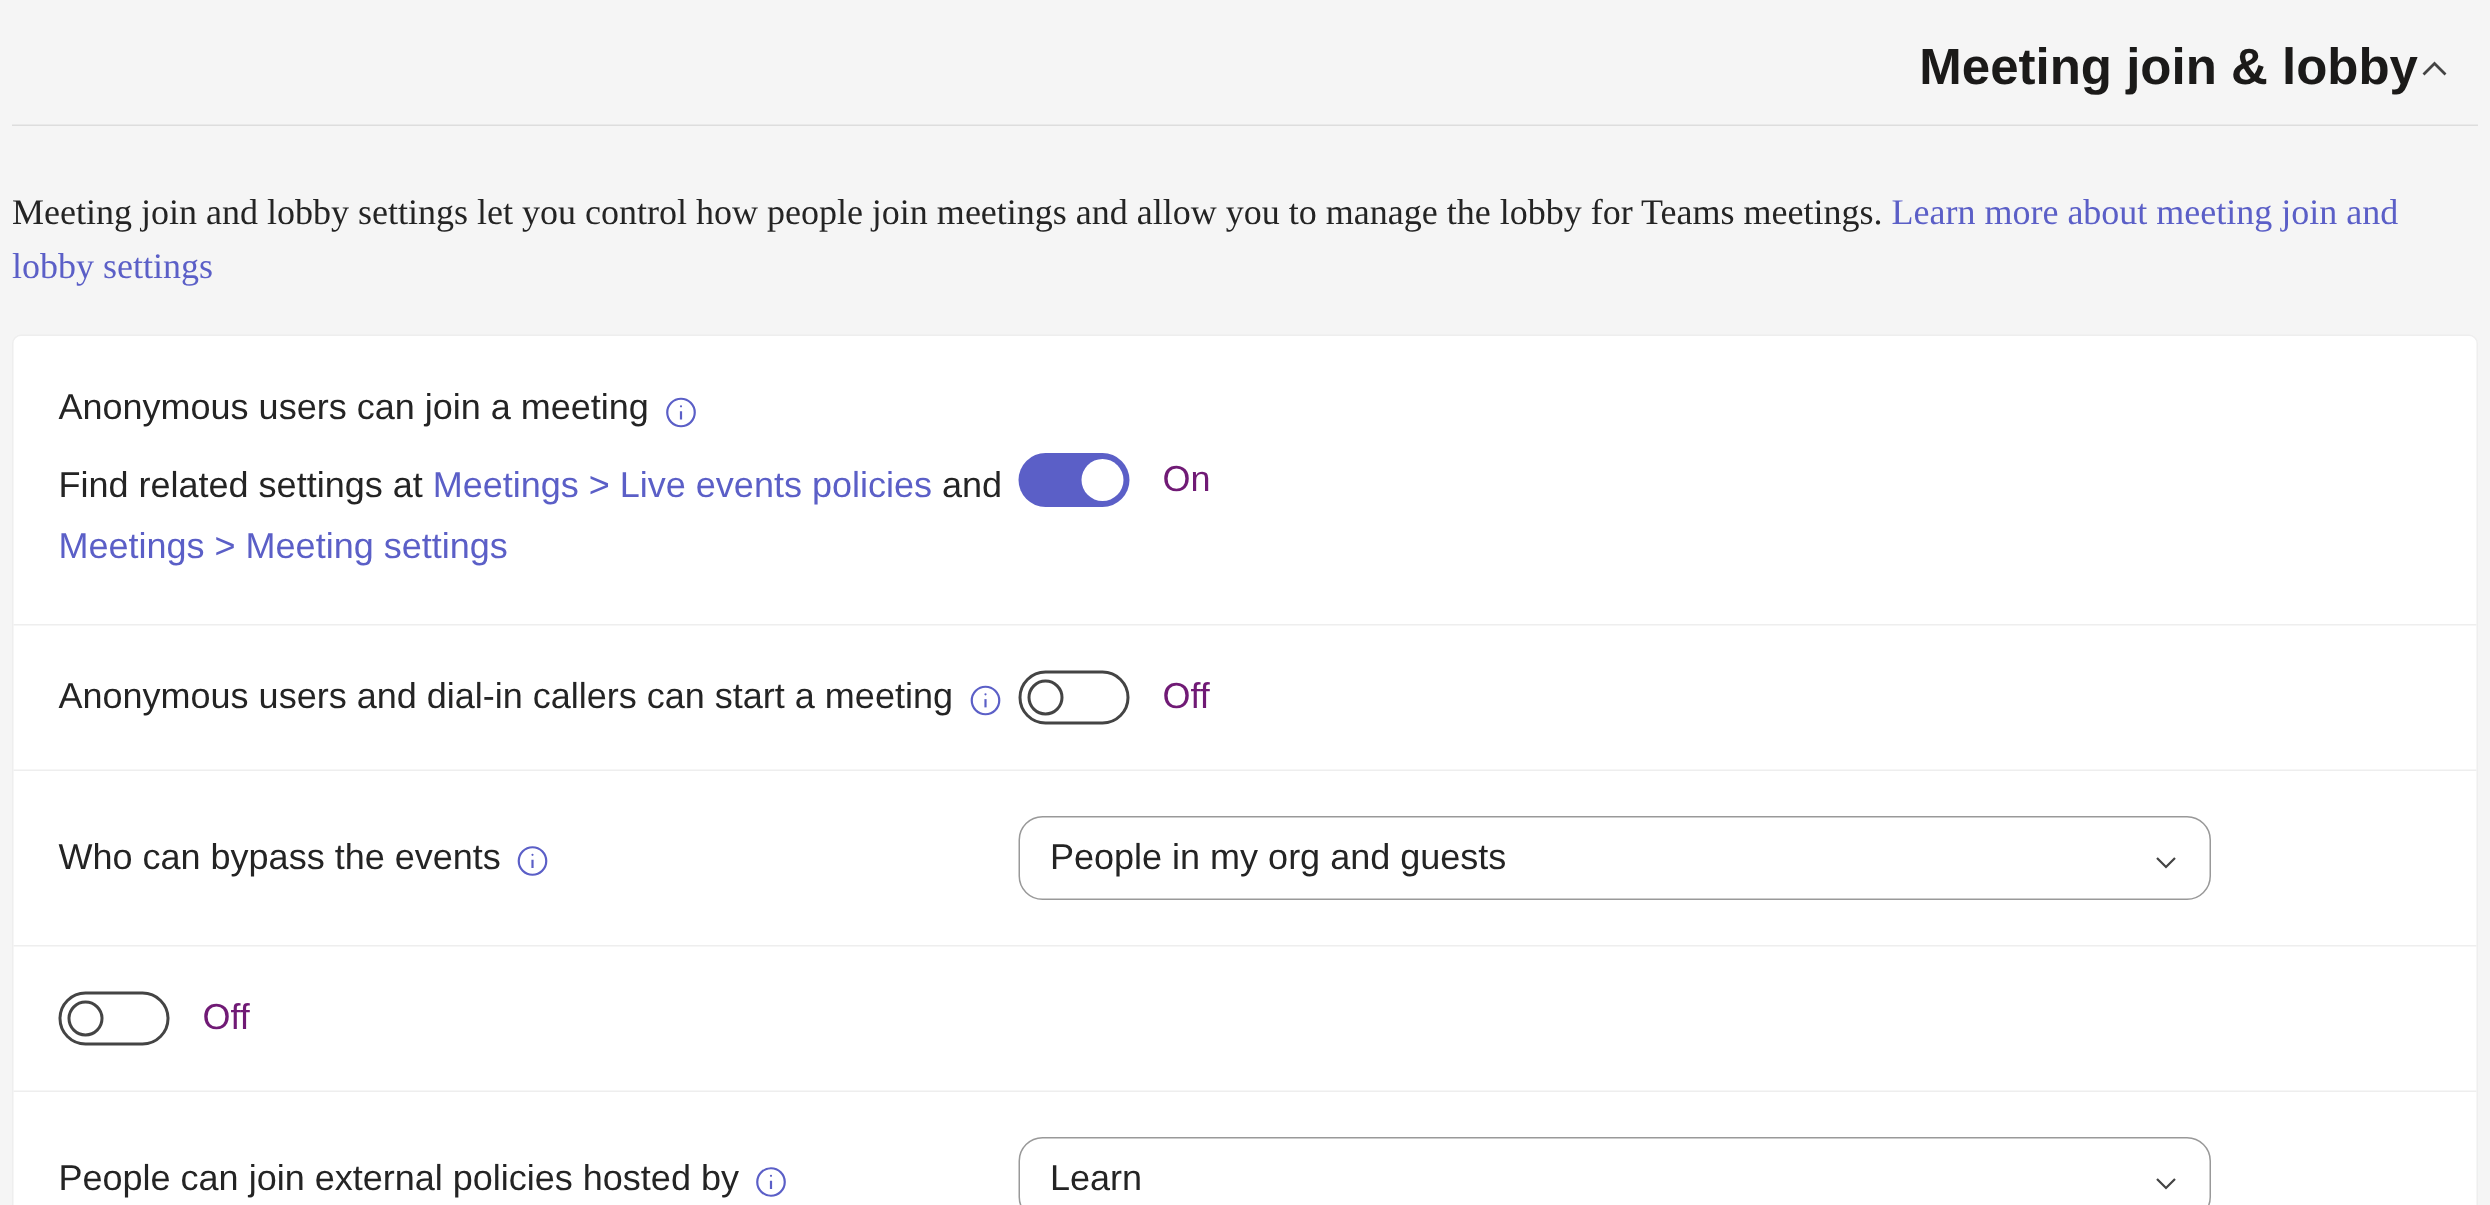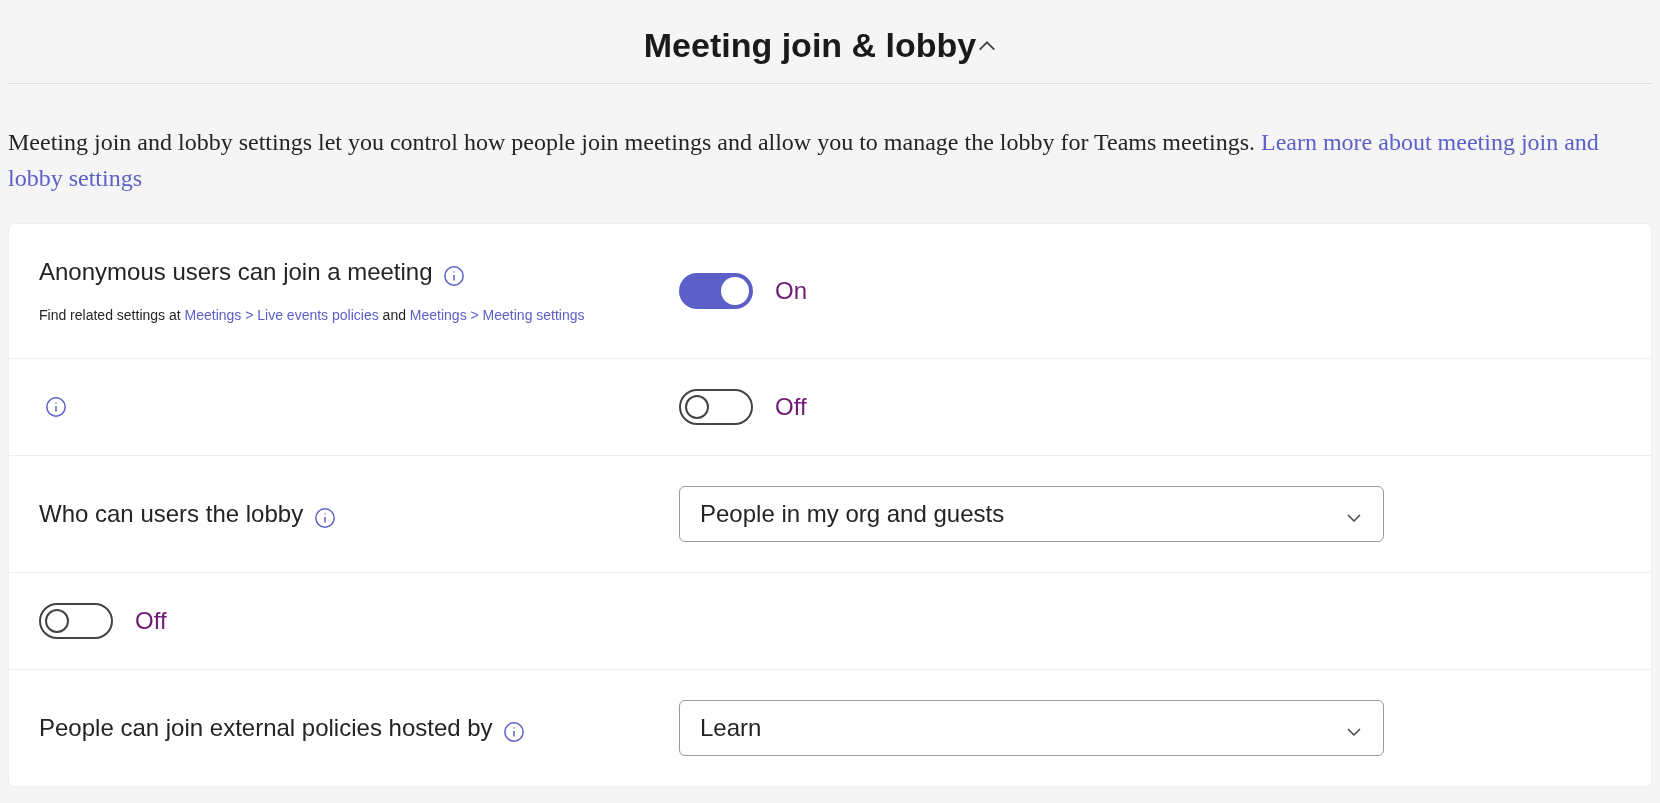--- a/index.html
+++ b/index.html
@@ -18,7 +18,7 @@
   }
   .section-header {
     display: flex;
-    justify-content: center;
+    justify-content: flex-end;
     align-items: center;
     padding: 18px 0 18px 0;
     border-bottom: 1px solid #ddd;

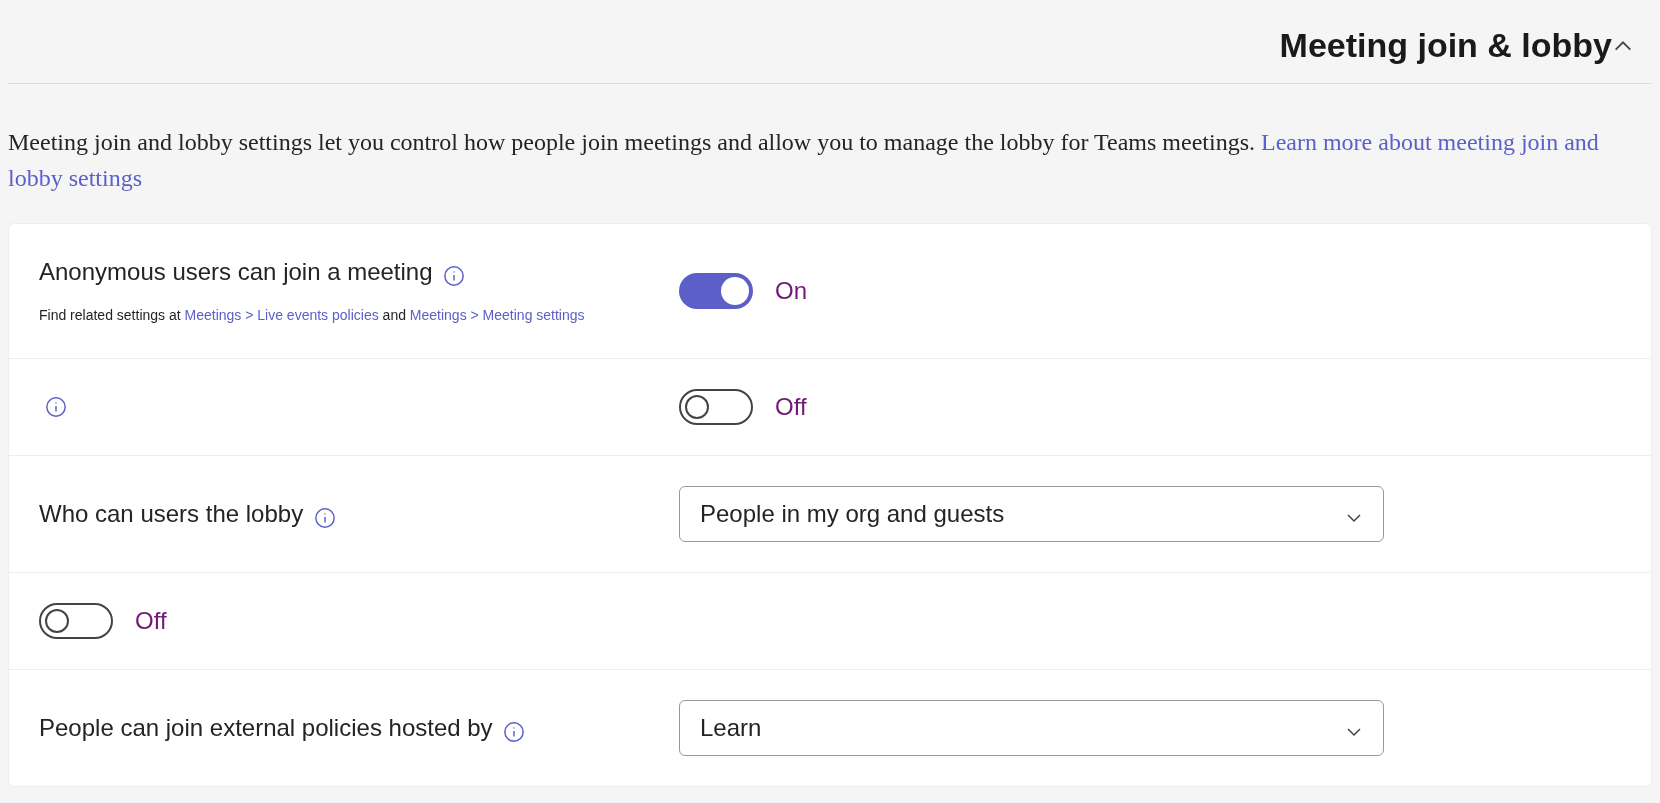--- a/index.html
+++ b/index.html
@@ -74,7 +74,7 @@
   }
   .setting-sublabel {
     margin-top: 14px;
-    font-size: 14px;
+    font-size: 24px;
     color: #242424;
     line-height: 1.7;
   }

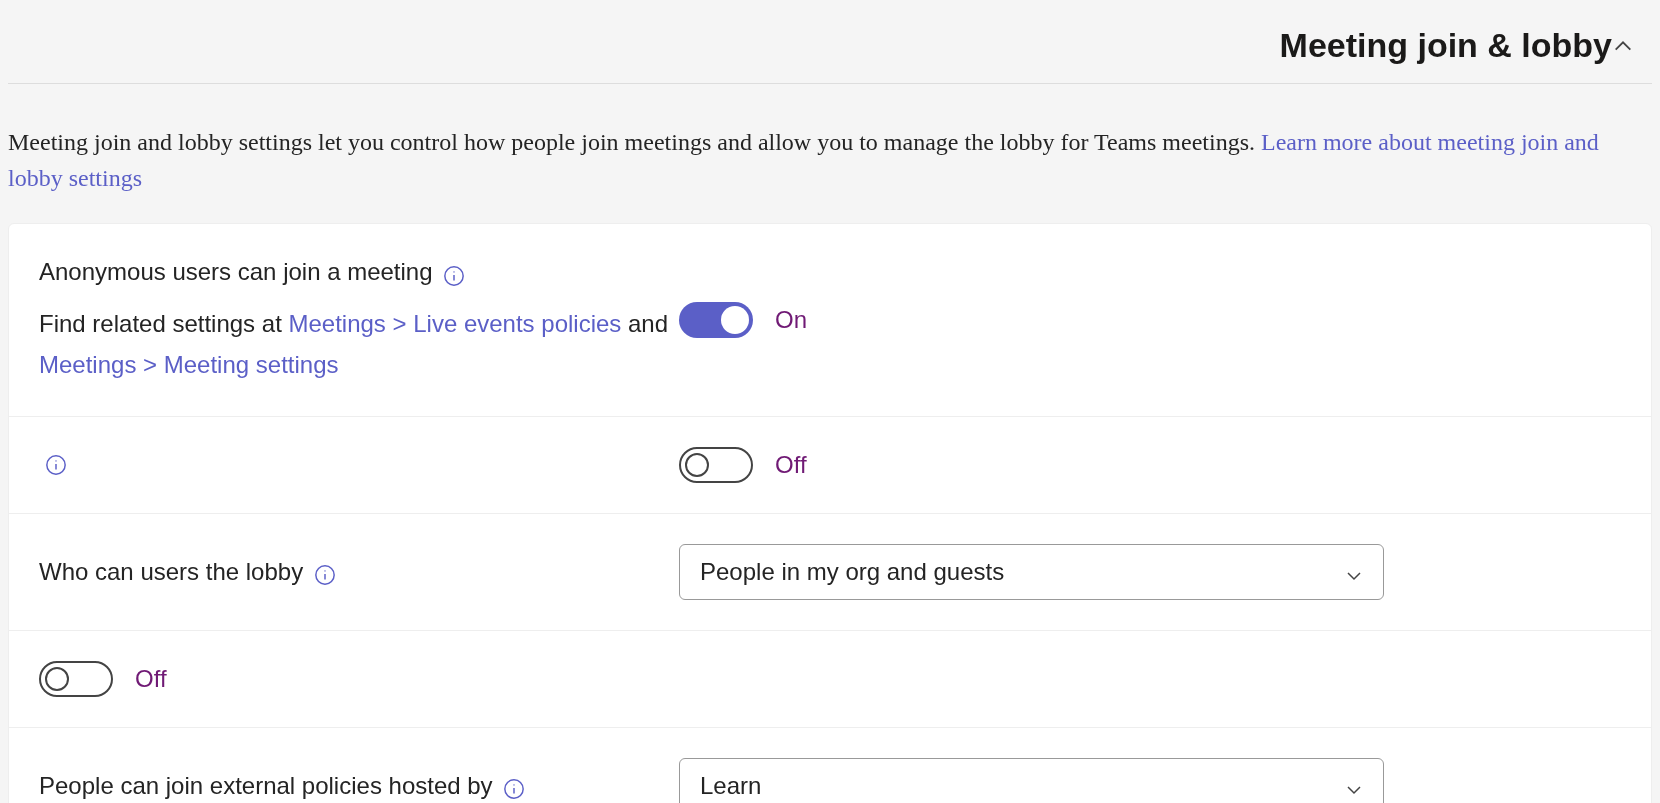--- a/index.html
+++ b/index.html
@@ -201,6 +201,7 @@
 
     <div class="setting-row">
       <div class="setting-label-col">
+        <span class="setting-label">Anonymous users and dial-in callers can start a meeting</span>
         <span class="info-icon">
           <svg viewBox="0 0 24 24" fill="none" stroke="#5b5fc7" stroke-width="1.6">
             <circle cx="12" cy="12" r="10"></circle>

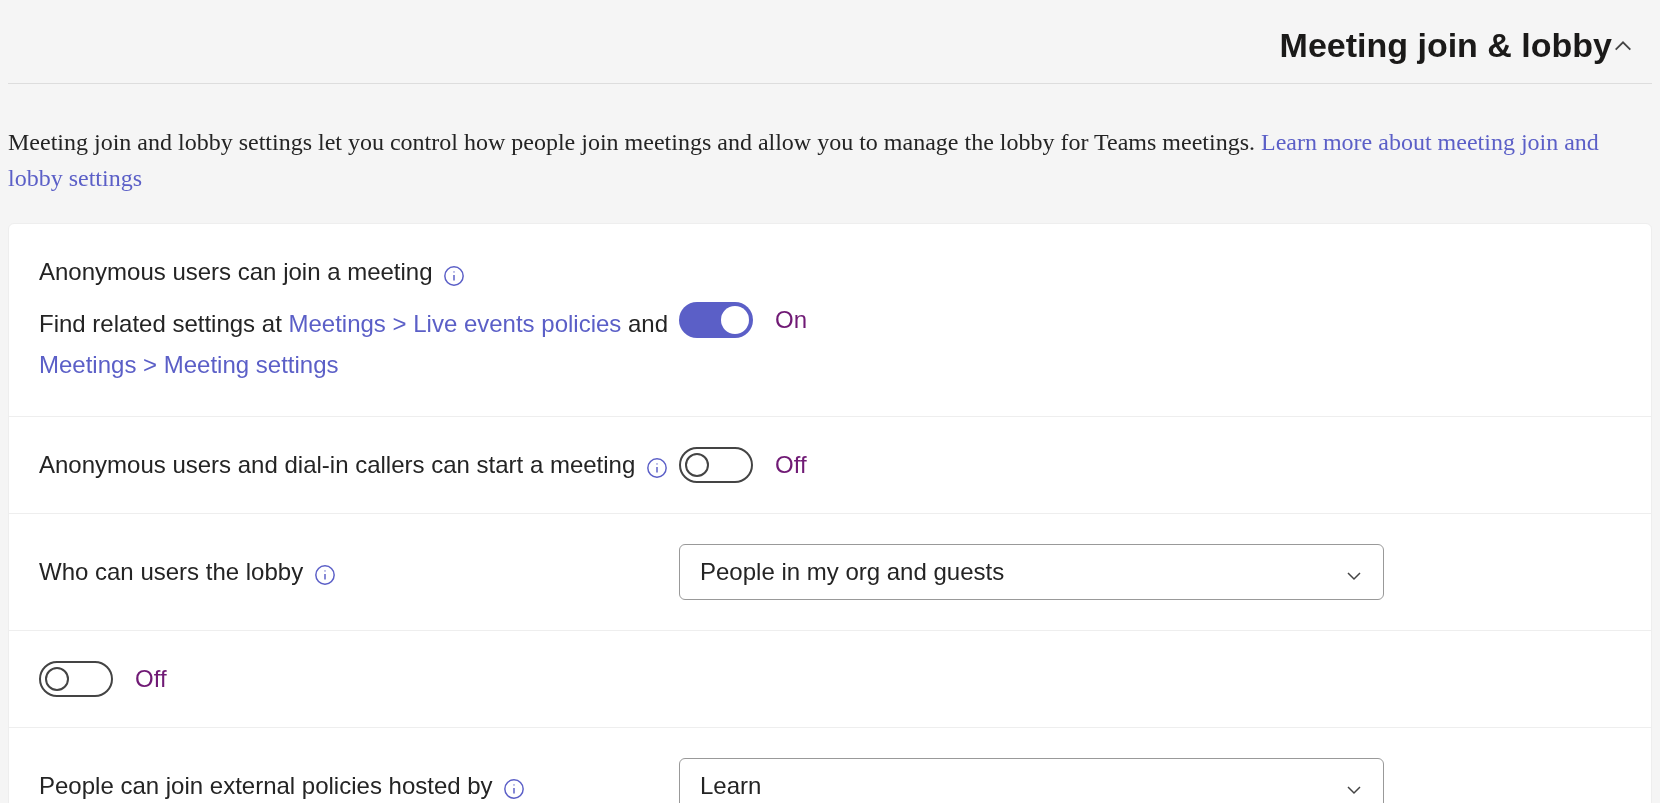--- a/index.html
+++ b/index.html
@@ -220,7 +220,7 @@
 
     <div class="setting-row">
       <div class="setting-label-col">
-        <span class="setting-label">Who can users the lobby</span>
+        <span class="setting-label">Who can bypass the events</span>
         <span class="info-icon">
           <svg viewBox="0 0 24 24" fill="none" stroke="#5b5fc7" stroke-width="1.6">
             <circle cx="12" cy="12" r="10"></circle>

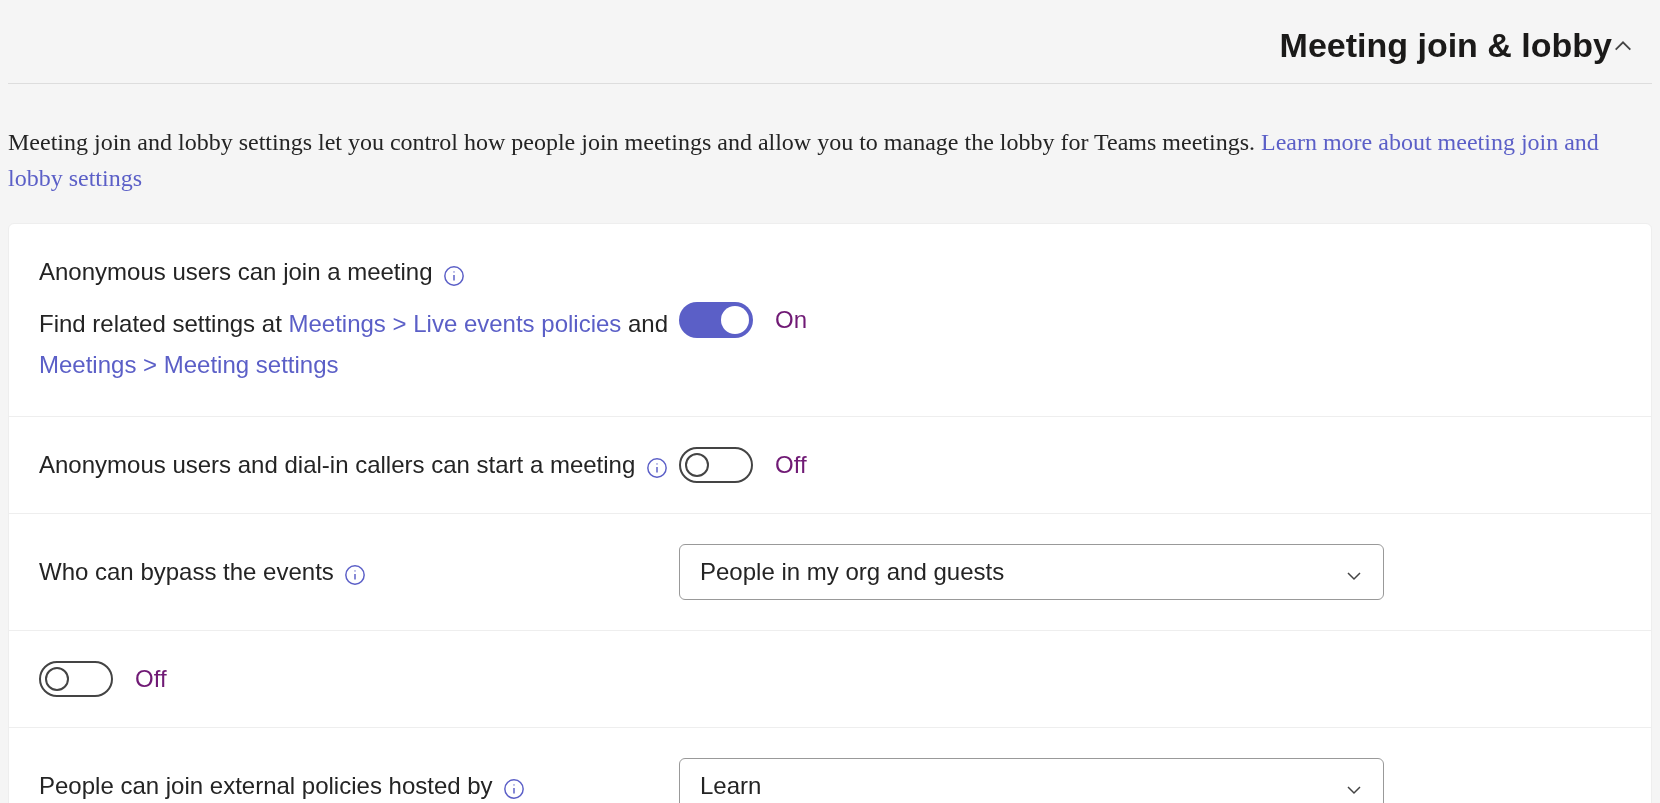--- a/index.html
+++ b/index.html
@@ -133,11 +133,11 @@
     color: #701a75;
   }
   .dropdown {
-    width: 705px;
+    width: 795px;
     max-width: 100%;
     height: 56px;
     border: 1px solid #999;
-    border-radius: 6px;
+    border-radius: 16px;
     background: #fff;
     display: flex;
     align-items: center;

